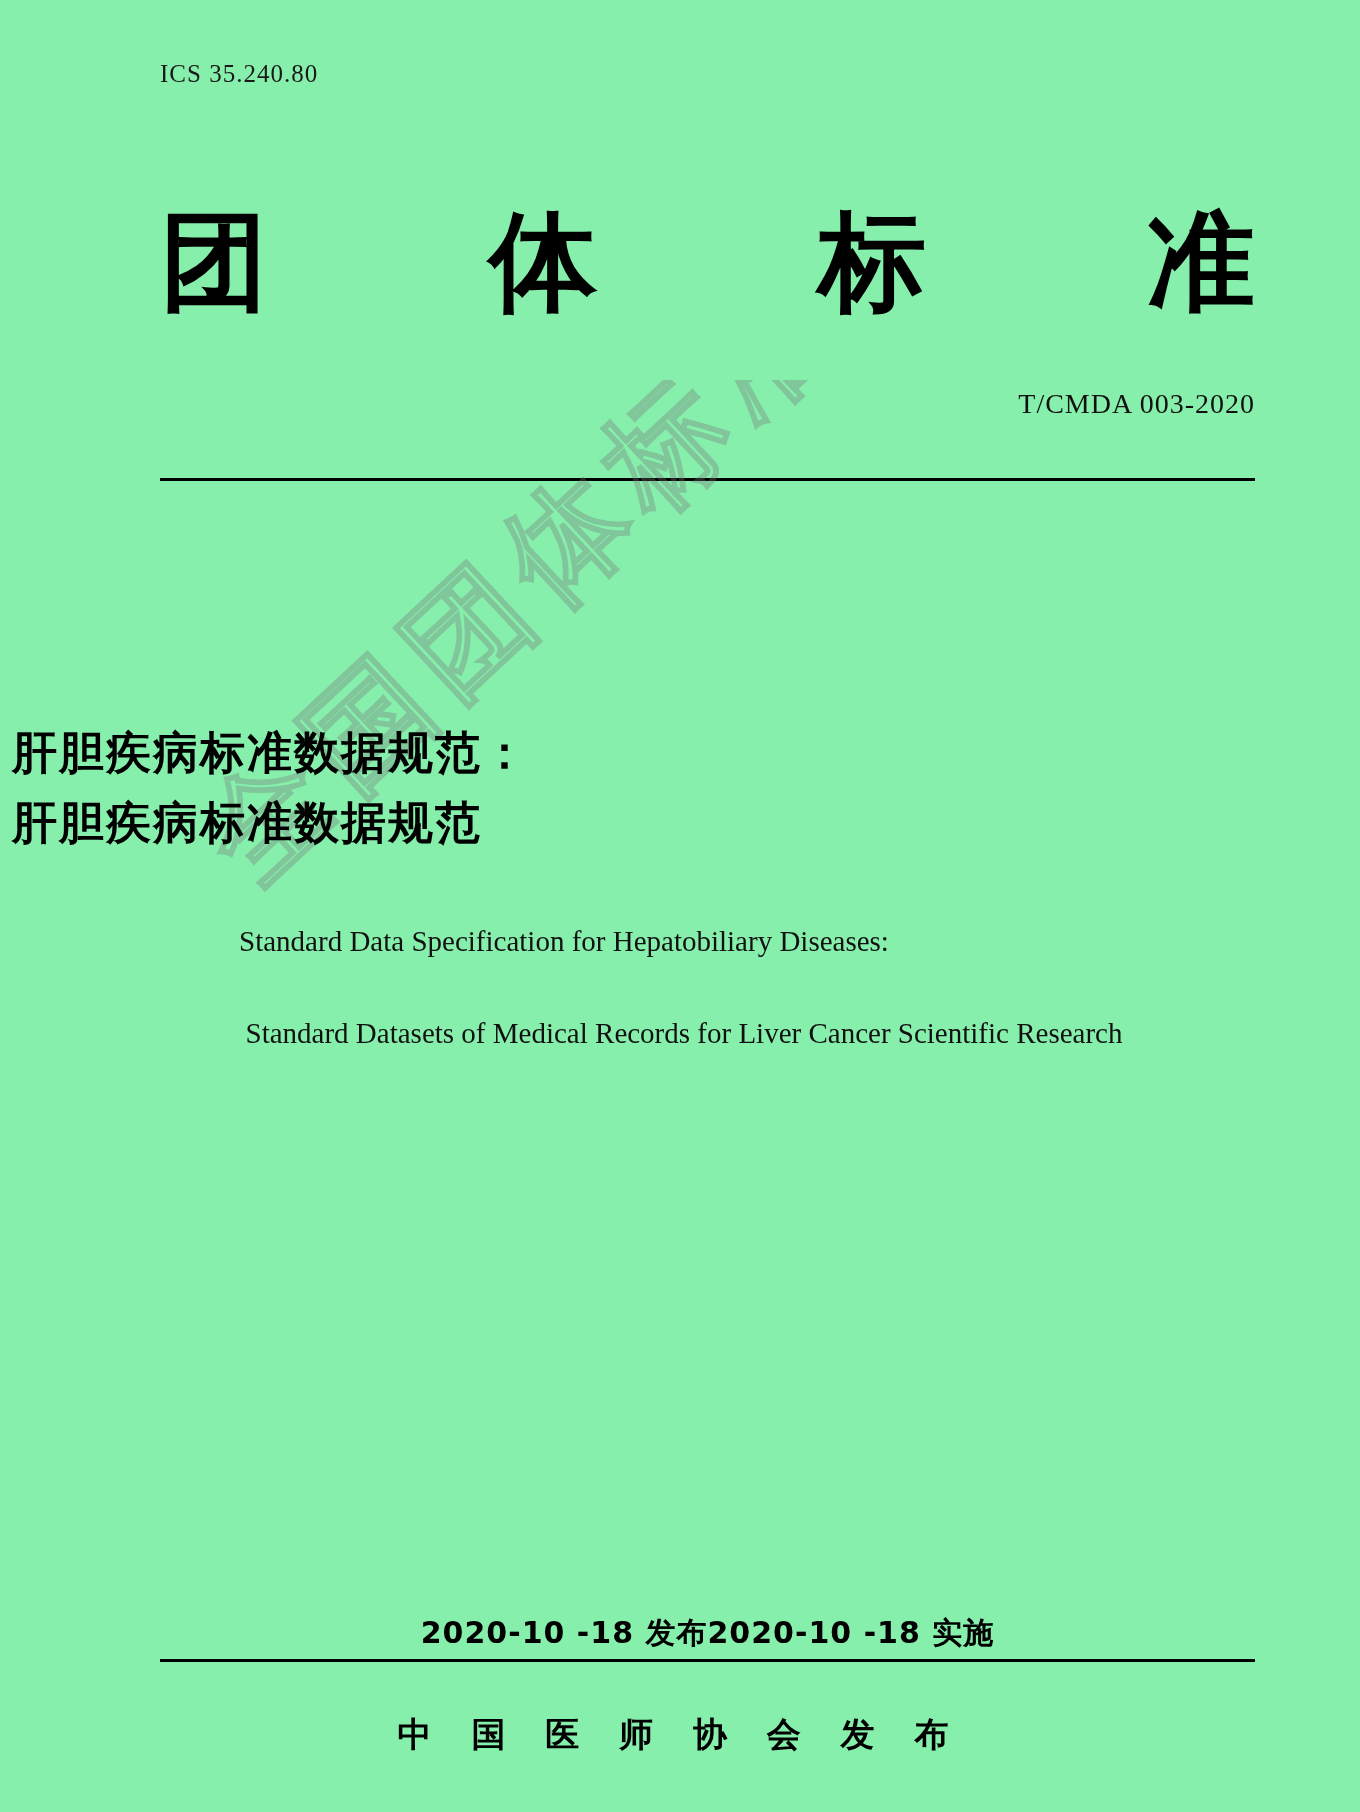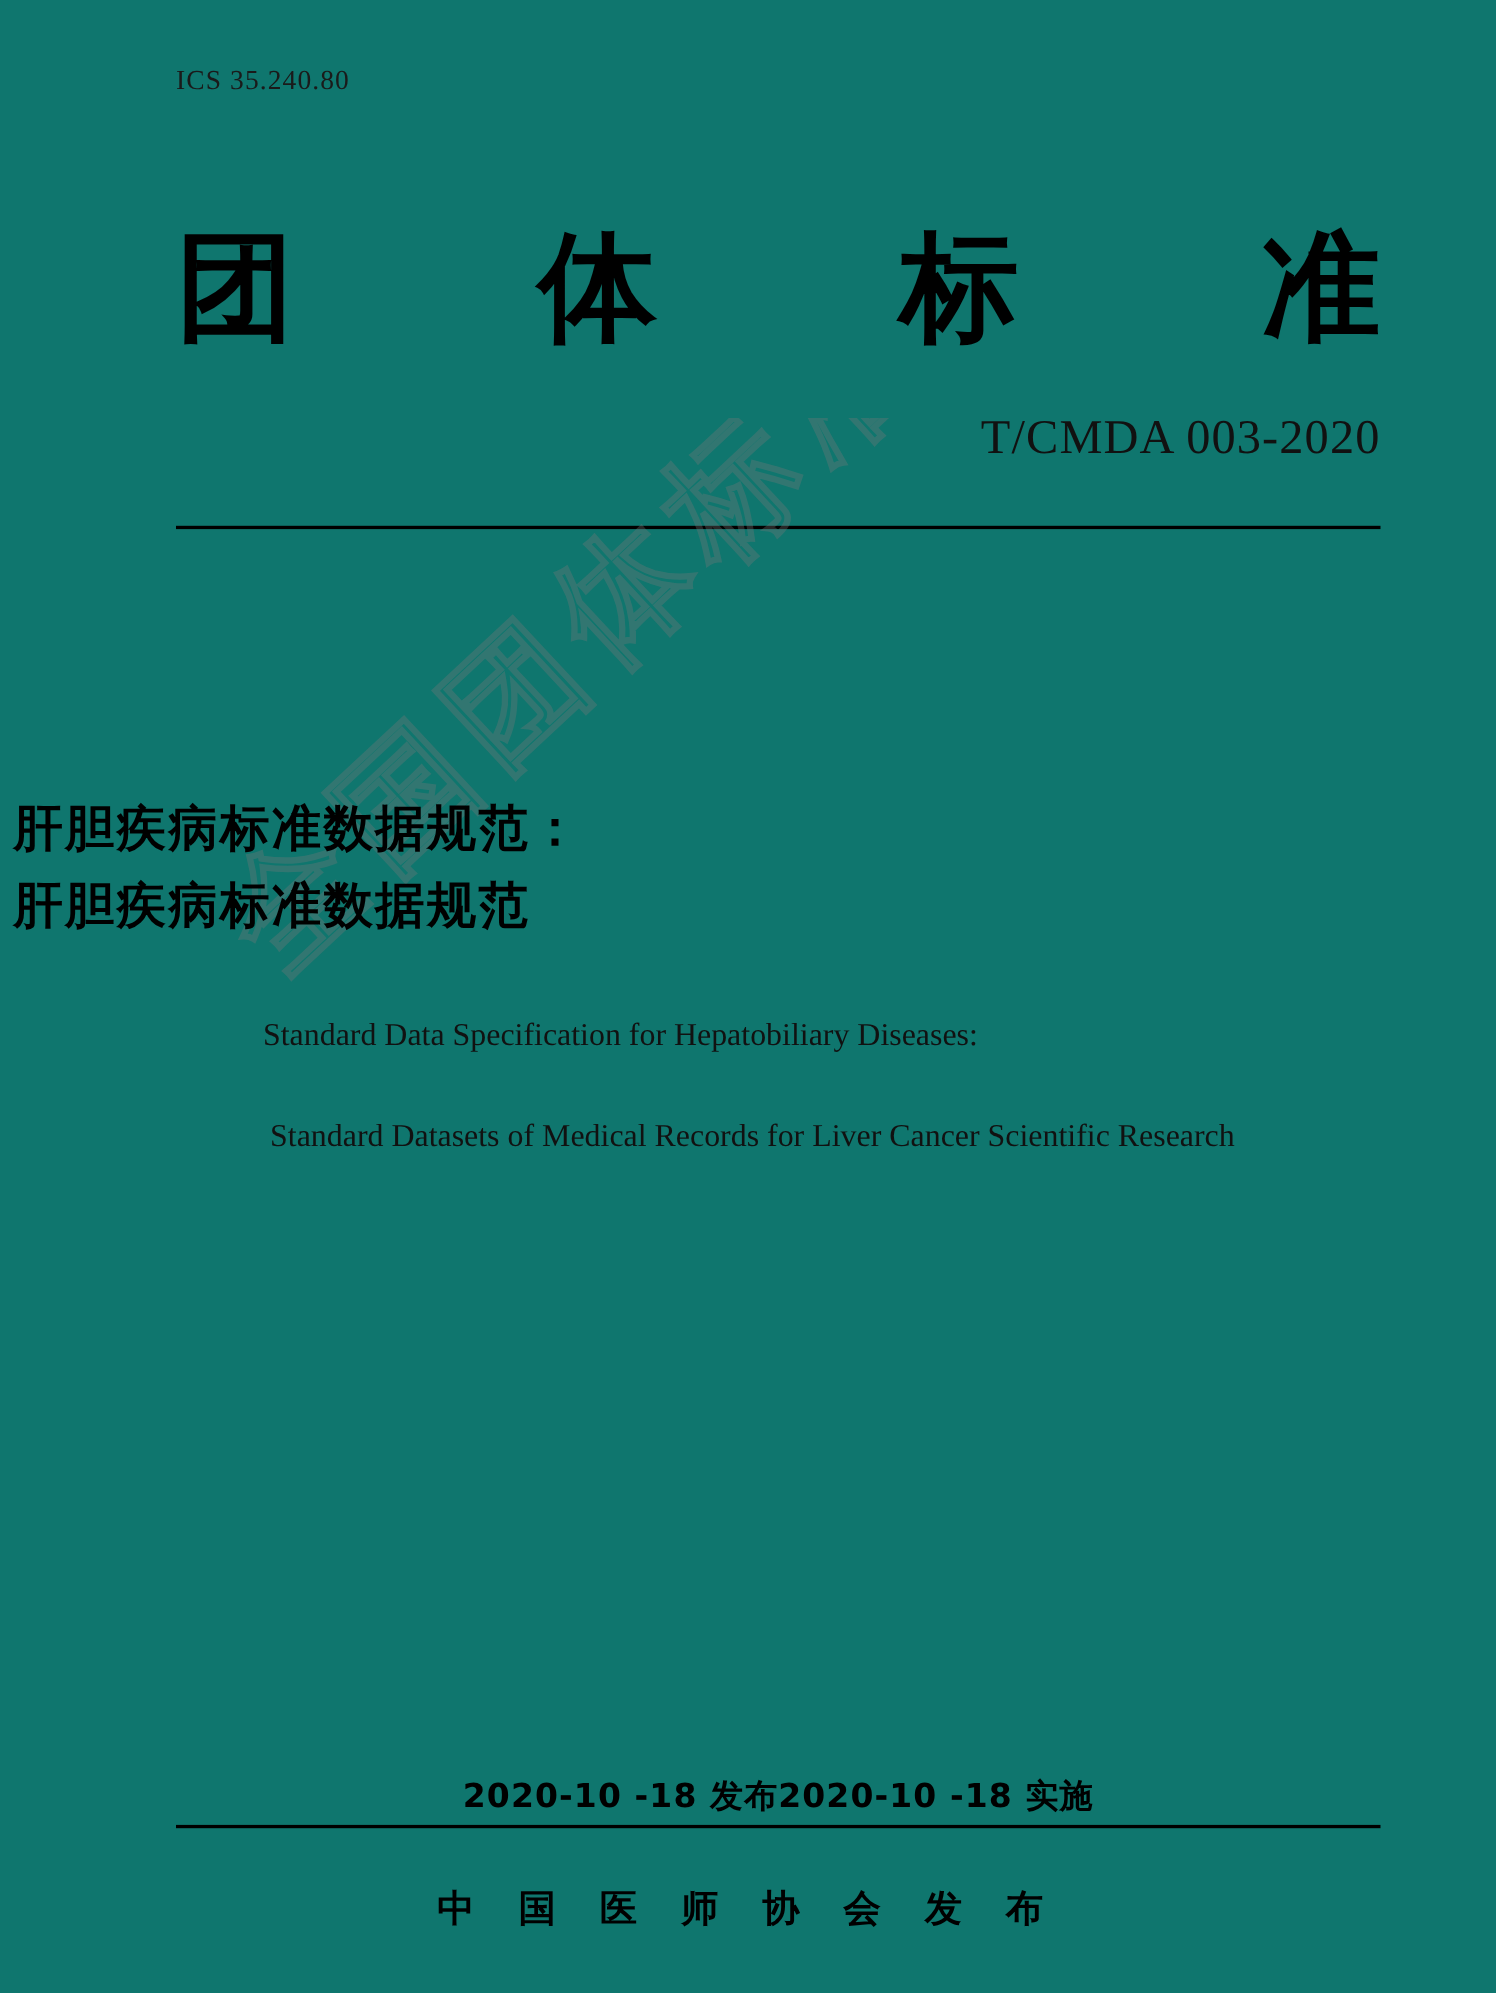--- a/index.html
+++ b/index.html
@@ -11,7 +11,7 @@
     position: relative;
     width: 1360px;
     height: 1812px;
-    background: #0f766e;
+    background: #86efac;
     overflow: hidden;
     font-family: "Liberation Serif", serif;
     color: #000000;

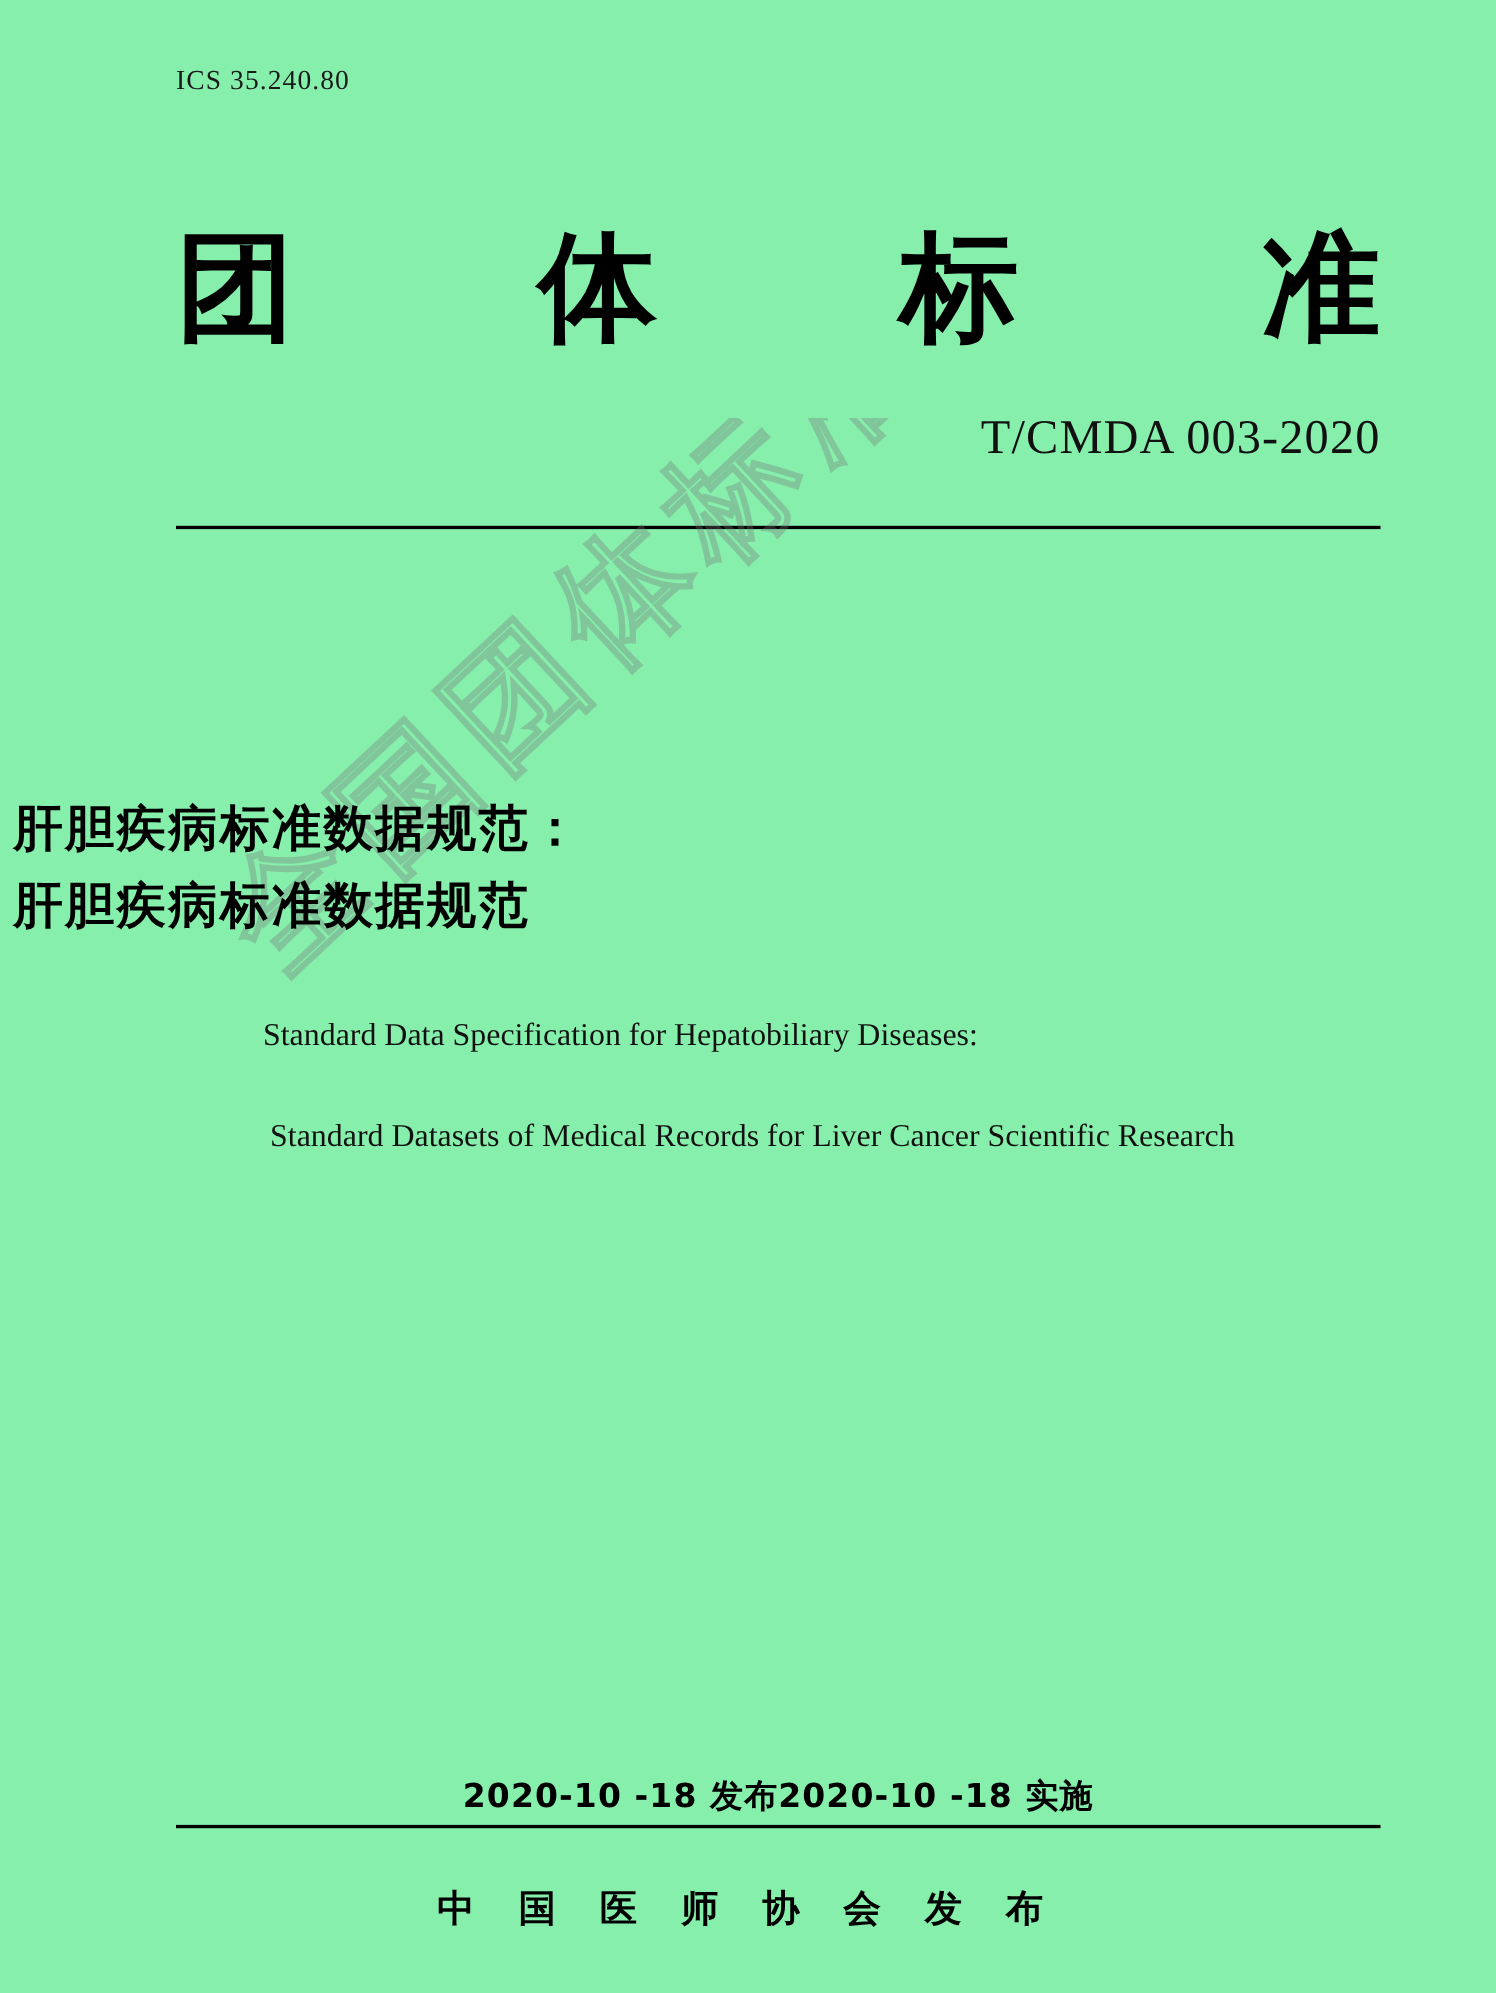--- a/index.html
+++ b/index.html
@@ -50,9 +50,9 @@
   .std-number {
     position: absolute;
     right: 105px;
-    top: 372px;
-    font-family: "Liberation Serif", serif;
-    font-size: 44px;
+    top: 388px;
+    font-family: "Liberation Serif", serif;
+    font-size: 28px;
     letter-spacing: 1px;
     color: #111111;
   }

